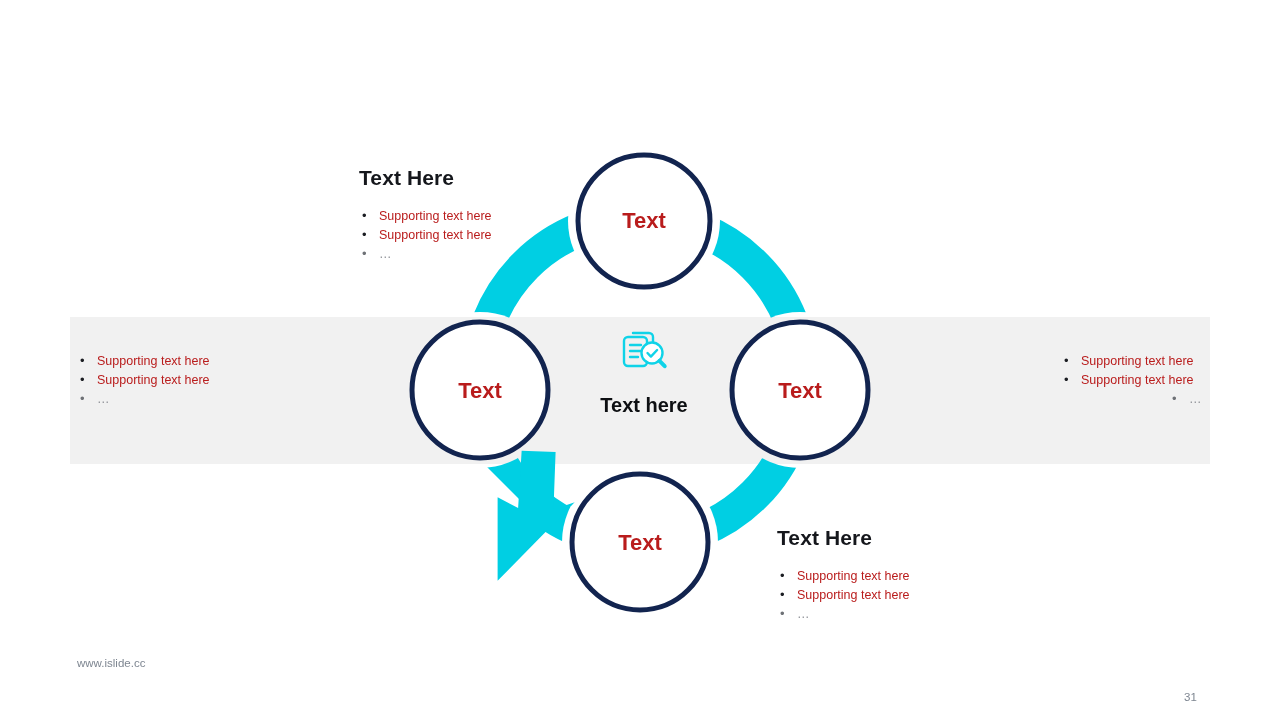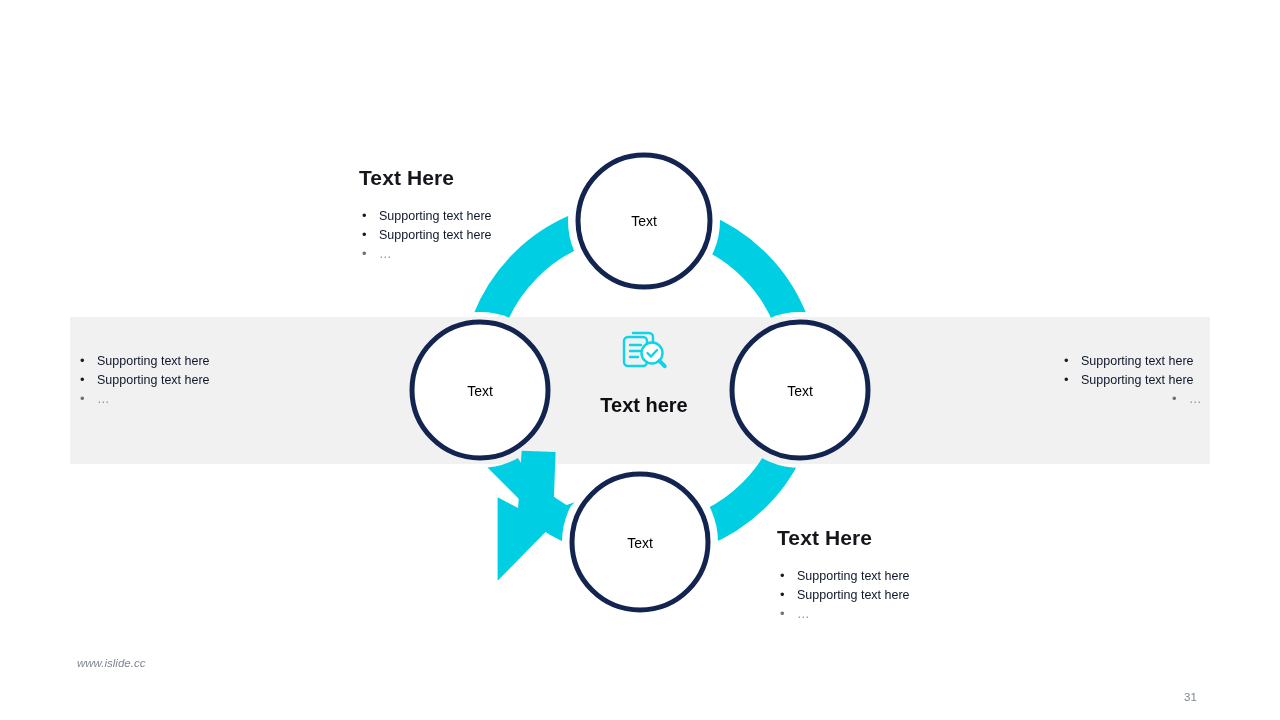--- a/index.html
+++ b/index.html
@@ -57,7 +57,7 @@
   .block ul { list-style:none; }
   .block li {
     position:relative;
-    font-size:12.5px; color:#0f172a;
+    font-size:12.5px; color:#b91c1c;
     line-height:19px;
     padding-left:20px;
     white-space:nowrap;

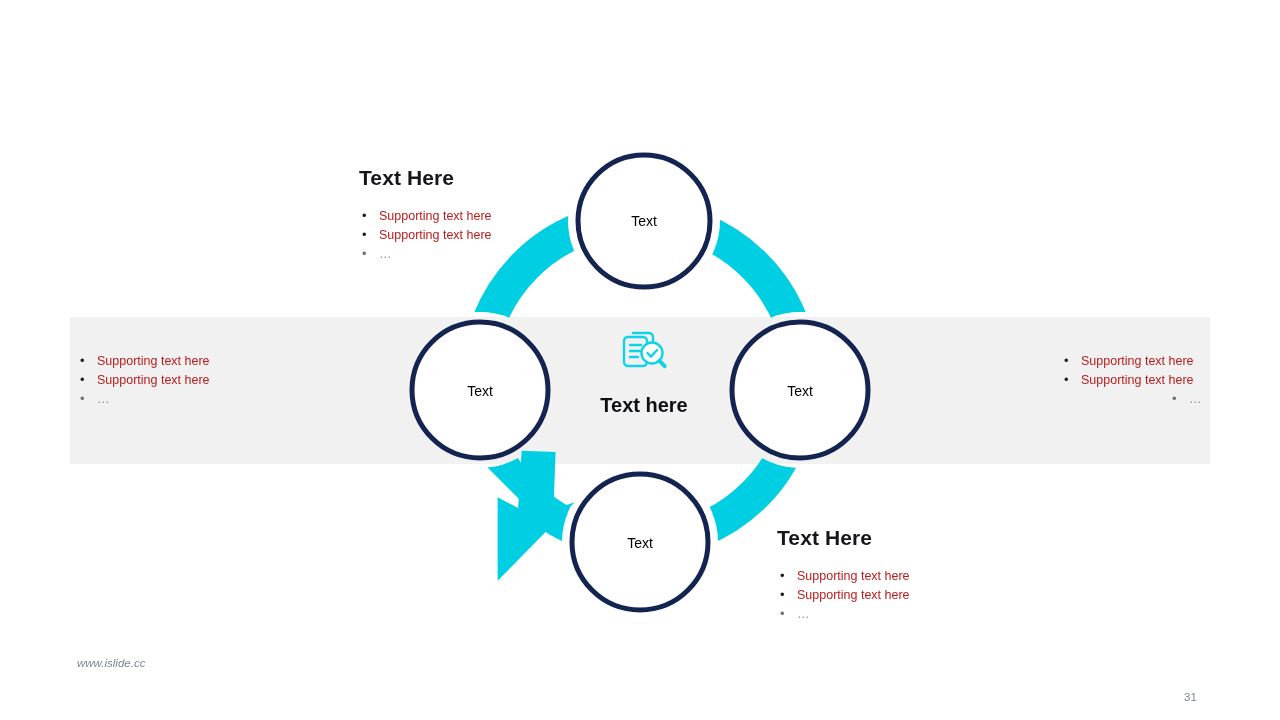--- a/index.html
+++ b/index.html
@@ -27,7 +27,7 @@
   
   .node-label {
     position:absolute;
-    font-size:14px; font-weight:normal; color:#000000;
+    font-size:22px; font-weight:bold; color:#b91c1c;
     text-align:center; white-space:nowrap;
     transform:translate(-50%,-50%);
   }

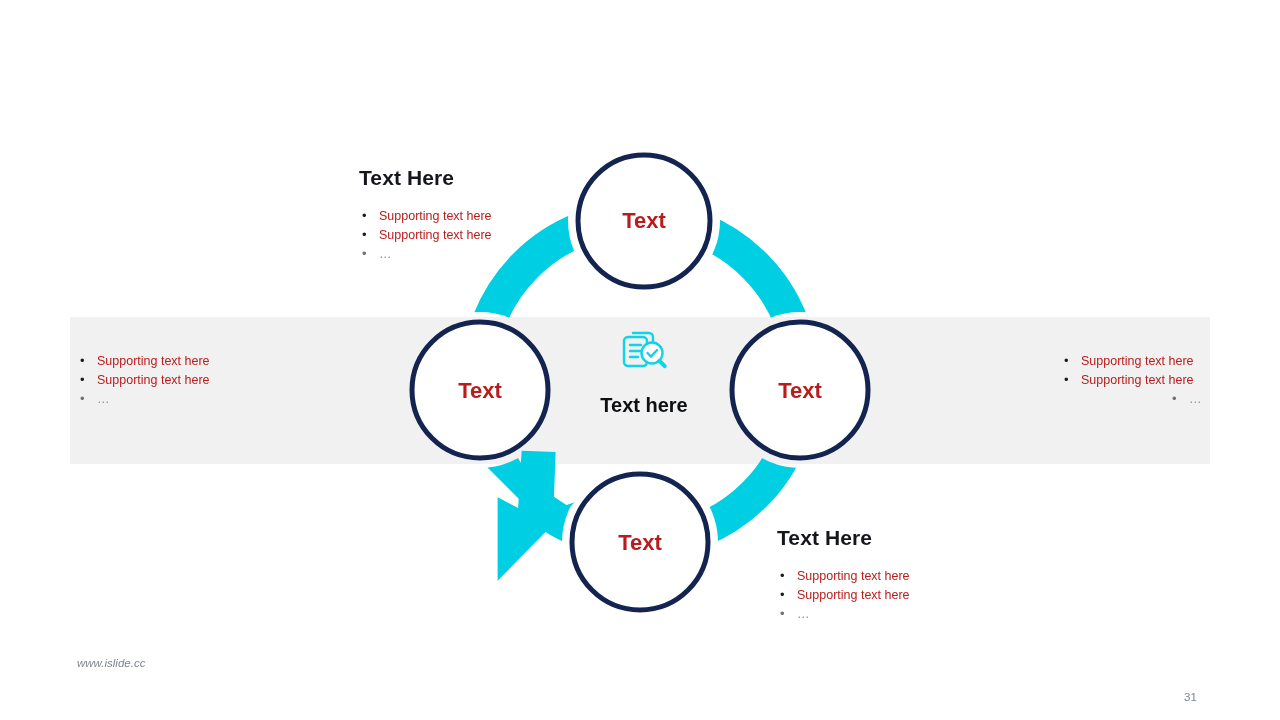--- a/index.html
+++ b/index.html
@@ -82,7 +82,7 @@
   
   .footer-url {
     position:absolute; left:77px; top:657px;
-    font-size:11.5px; color:#7e8691;font-style:italic;
+    font-size:11.5px; color:#7e8691;
   }
   .footer-page {
     position:absolute; left:1184px; top:691px;

